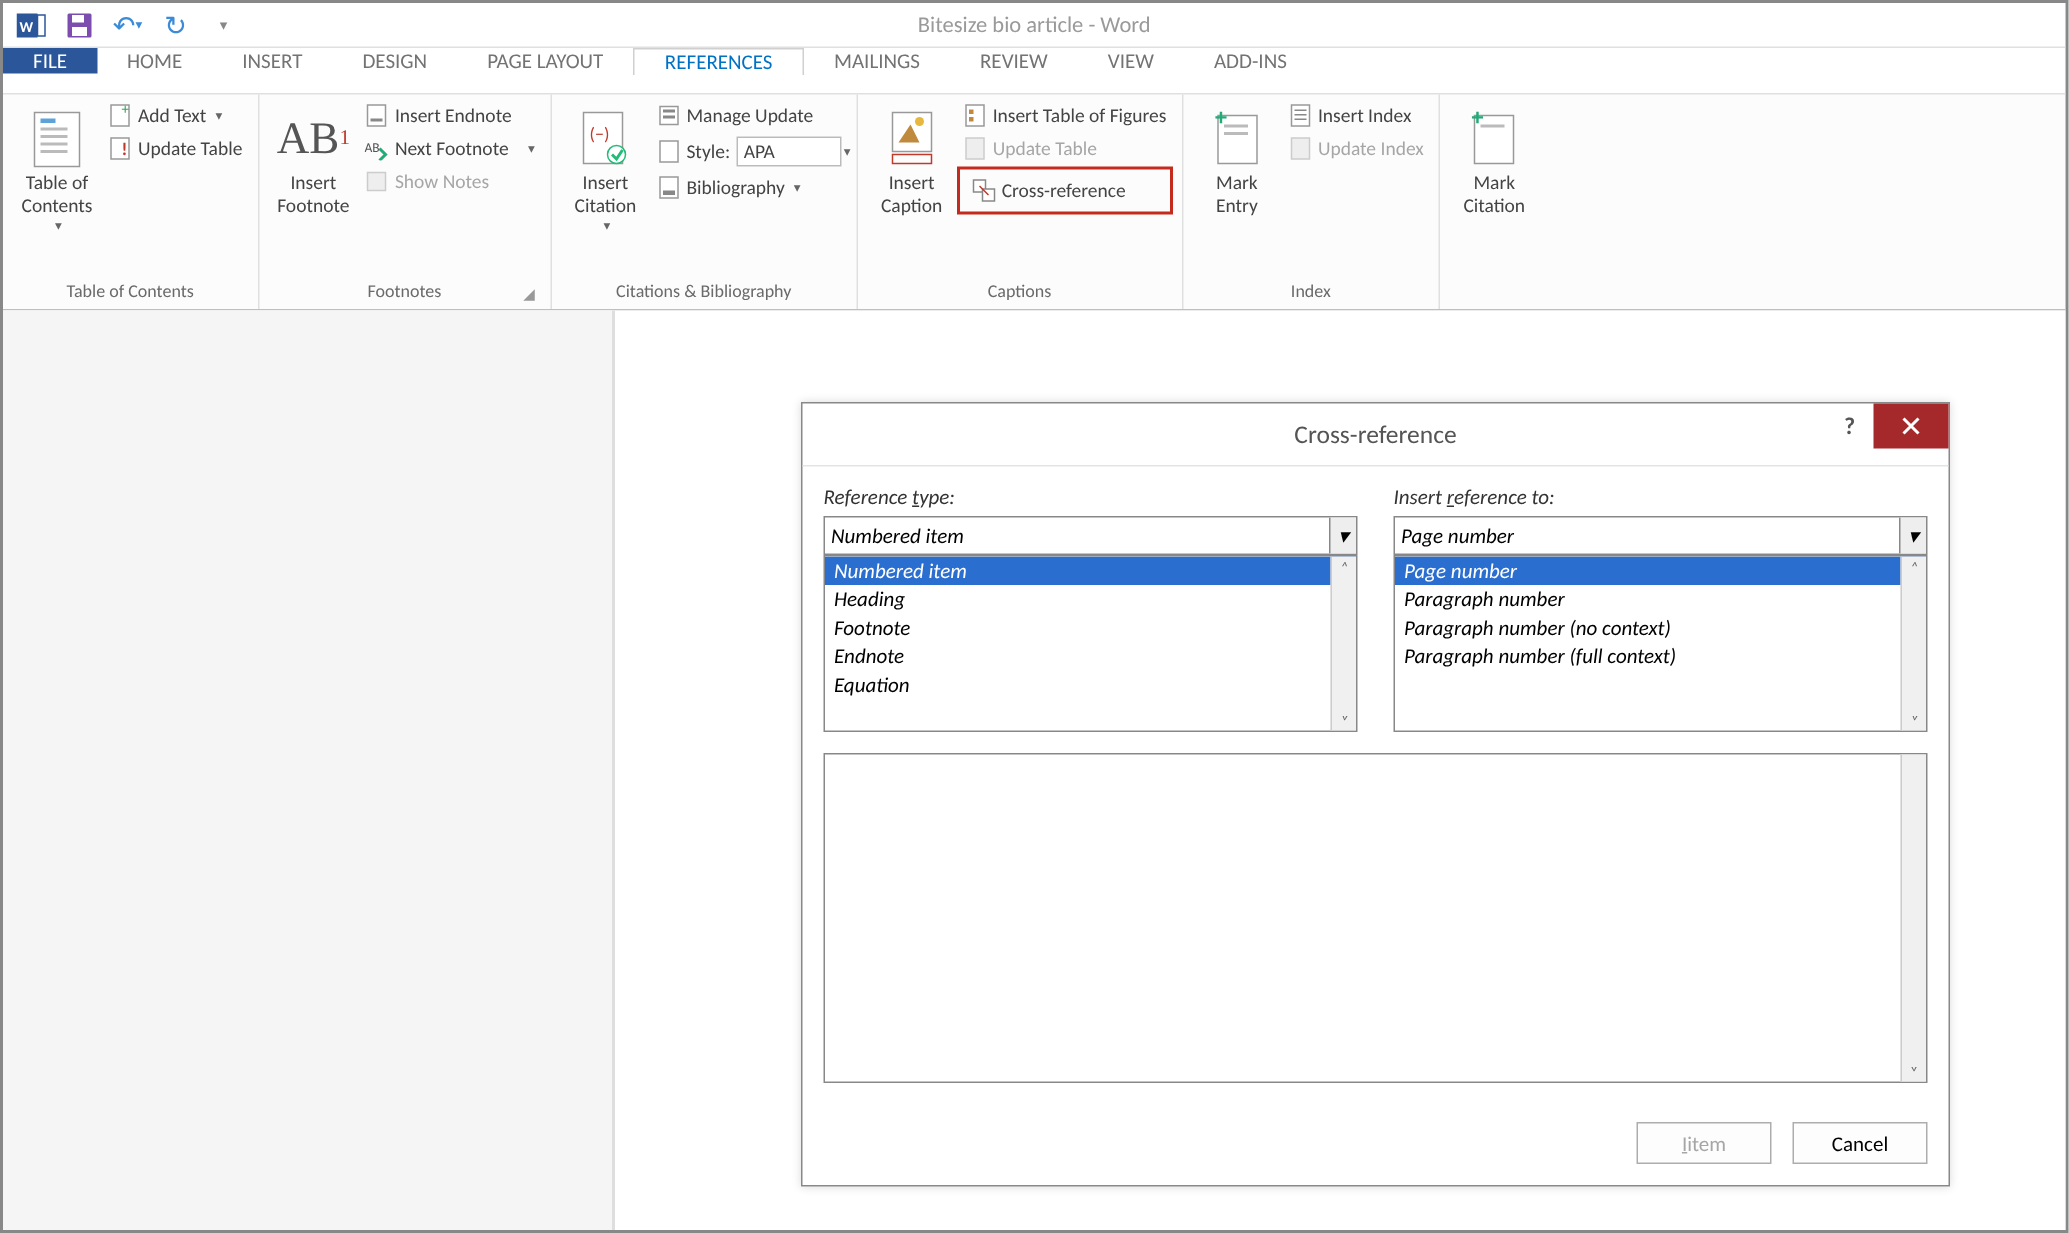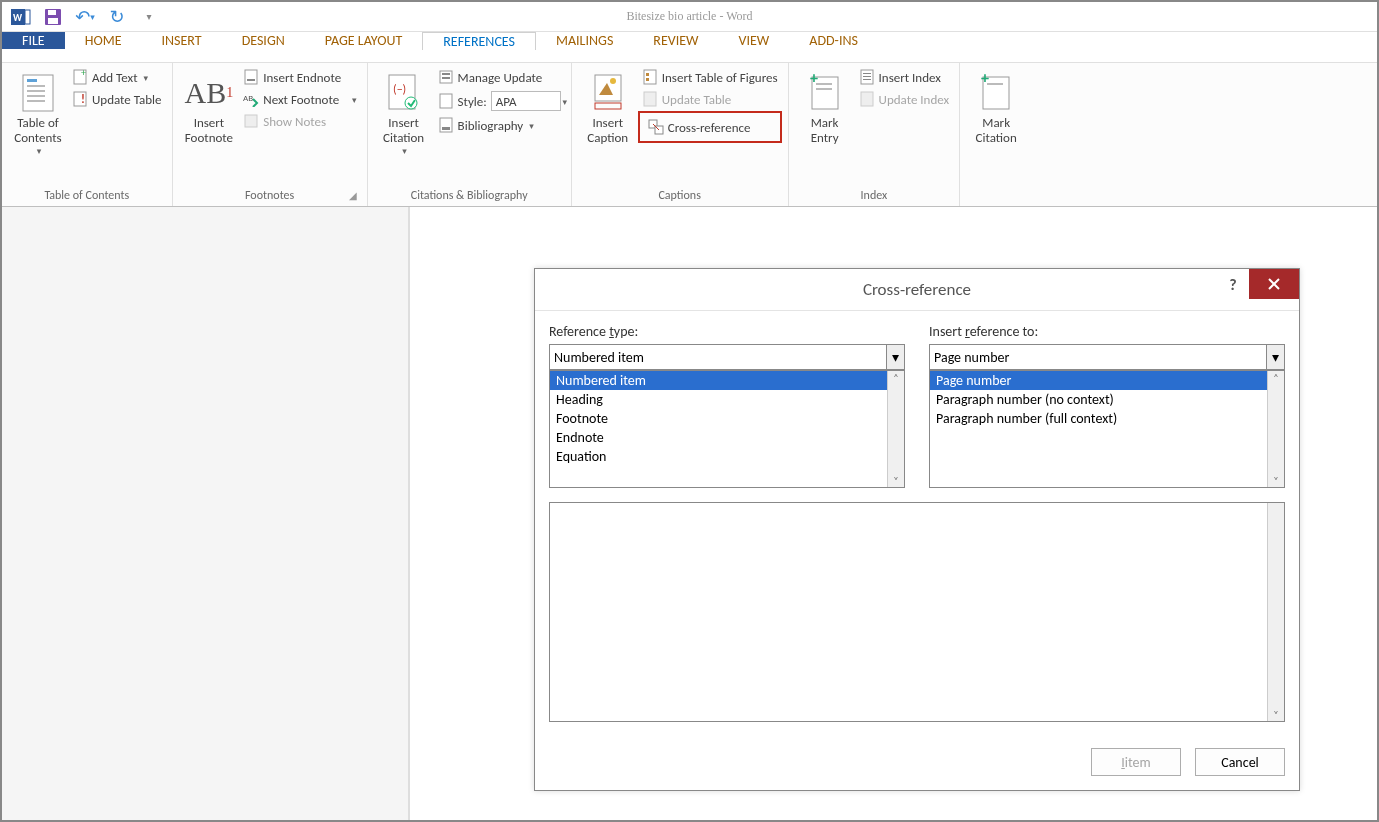--- a/index.html
+++ b/index.html
@@ -23,7 +23,7 @@
   .titlebar{height:30px;background:#fff;display:flex;align-items:center;border-bottom:1px solid #e0e0e0;position:relative;}
   .qat{display:flex;align-items:center;gap:10px;padding:0 8px;}
   .icon-btn{width:22px;height:22px;display:flex;align-items:center;justify-content:center;}
-  .doc-title{position:absolute;left:50%;transform:translateX(-50%);color:#9a9a9a;font-size:12px;font-family:Liberation Serif, serif;}
+  .doc-title{position:absolute;left:50%;transform:translateX(-50%);color:#9a9a9a;font-size:15px;}
 
   
   .tabs{height:30px;background:#fff;display:flex;align-items:flex-start;}

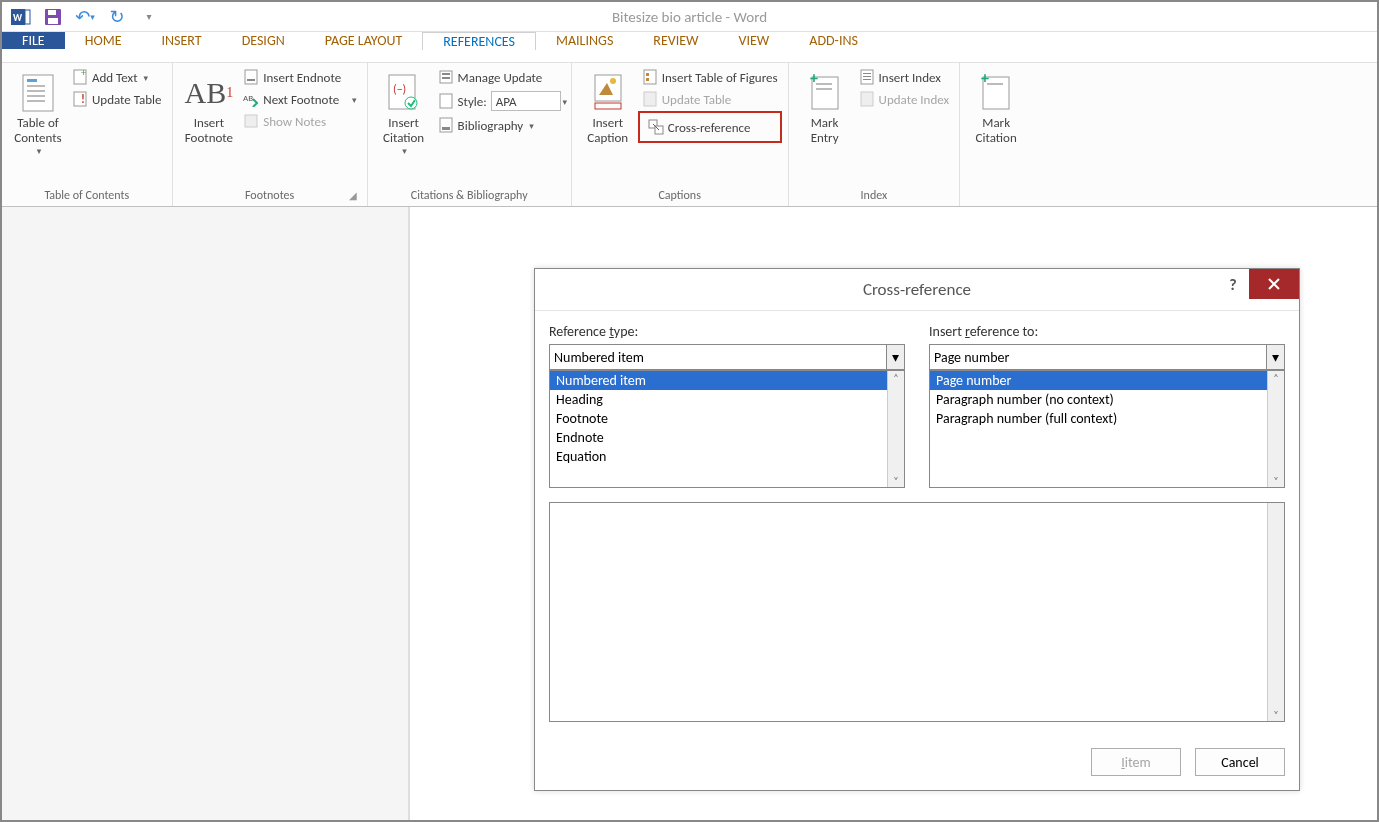--- a/index.html
+++ b/index.html
@@ -27,7 +27,7 @@
 
   
   .tabs{height:30px;background:#fff;display:flex;align-items:flex-start;}
-  .tab{display:flex;align-items:center;padding:0 20px;font-size:14px;color:#a16207;cursor:default;}
+  .tab{display:flex;align-items:center;padding:0 20px;font-size:14px;color:#737373;cursor:default;}
   .tab.file{background:var(--blue);color:#fff;font-weight:400;}
   .tab.active{border:1px solid #d0d0d0;border-bottom:none;color:var(--tab-blue);}
   

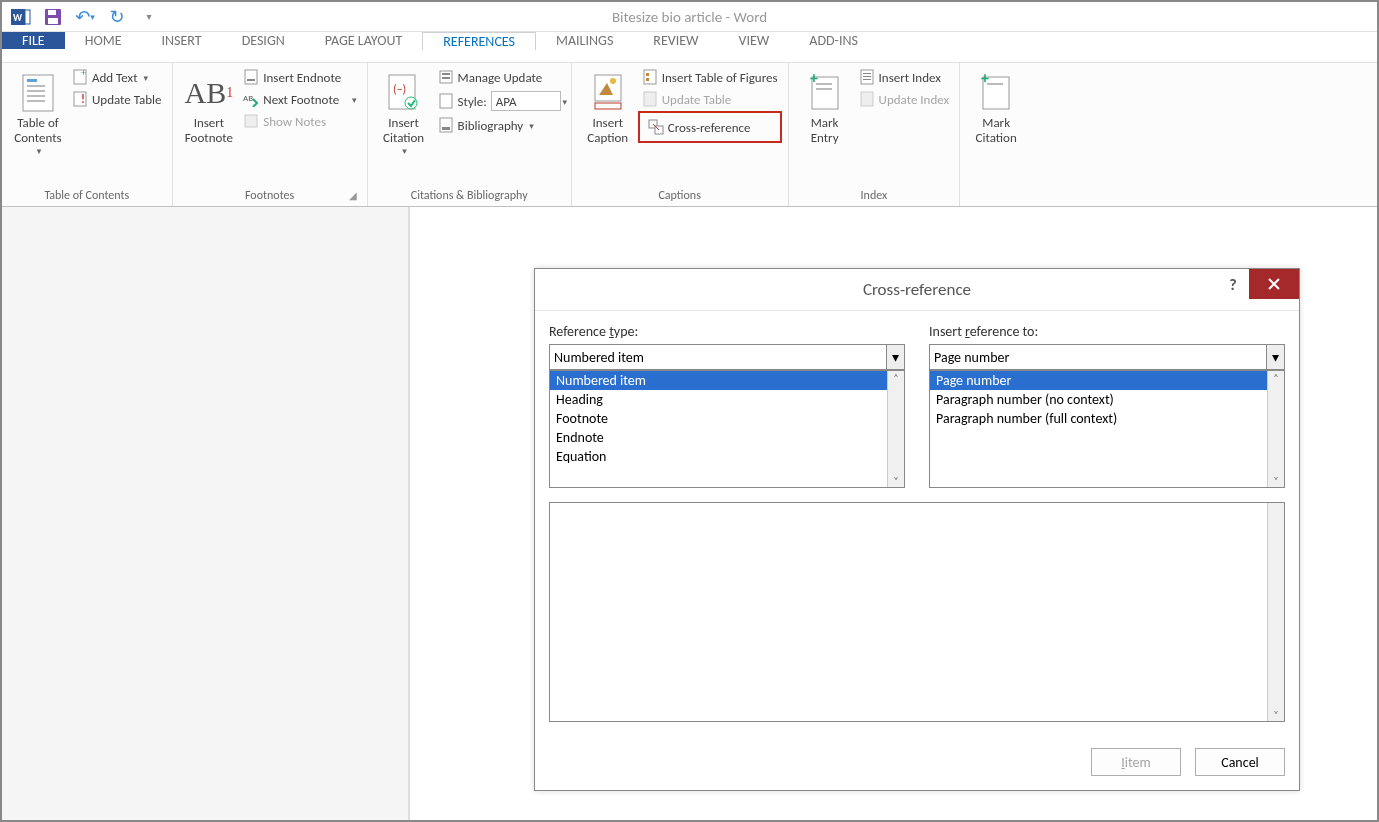--- a/index.html
+++ b/index.html
@@ -58,7 +58,7 @@
   .dlg-help{width:32px;display:flex;align-items:center;justify-content:center;font-size:16px;font-weight:bold;color:#555;}
   .dlg-close{width:50px;background:var(--red);color:#fff;display:flex;align-items:center;justify-content:center;font-size:16px;}
   .dlg-body{padding:12px 14px;}
-  .dlg-cols{display:flex;gap:24px;}
+  .dlg-cols{display:flex;gap:24px;font-style:italic;}
   .dlg-col{flex:1;display:flex;flex-direction:column;}
   .fld-label{font-size:14px;color:#333;margin-bottom:4px;}
   .combo{height:26px;border:1px solid #888;display:flex;align-items:center;justify-content:space-between;padding:0 4px;font-size:14px;background:#fff;}

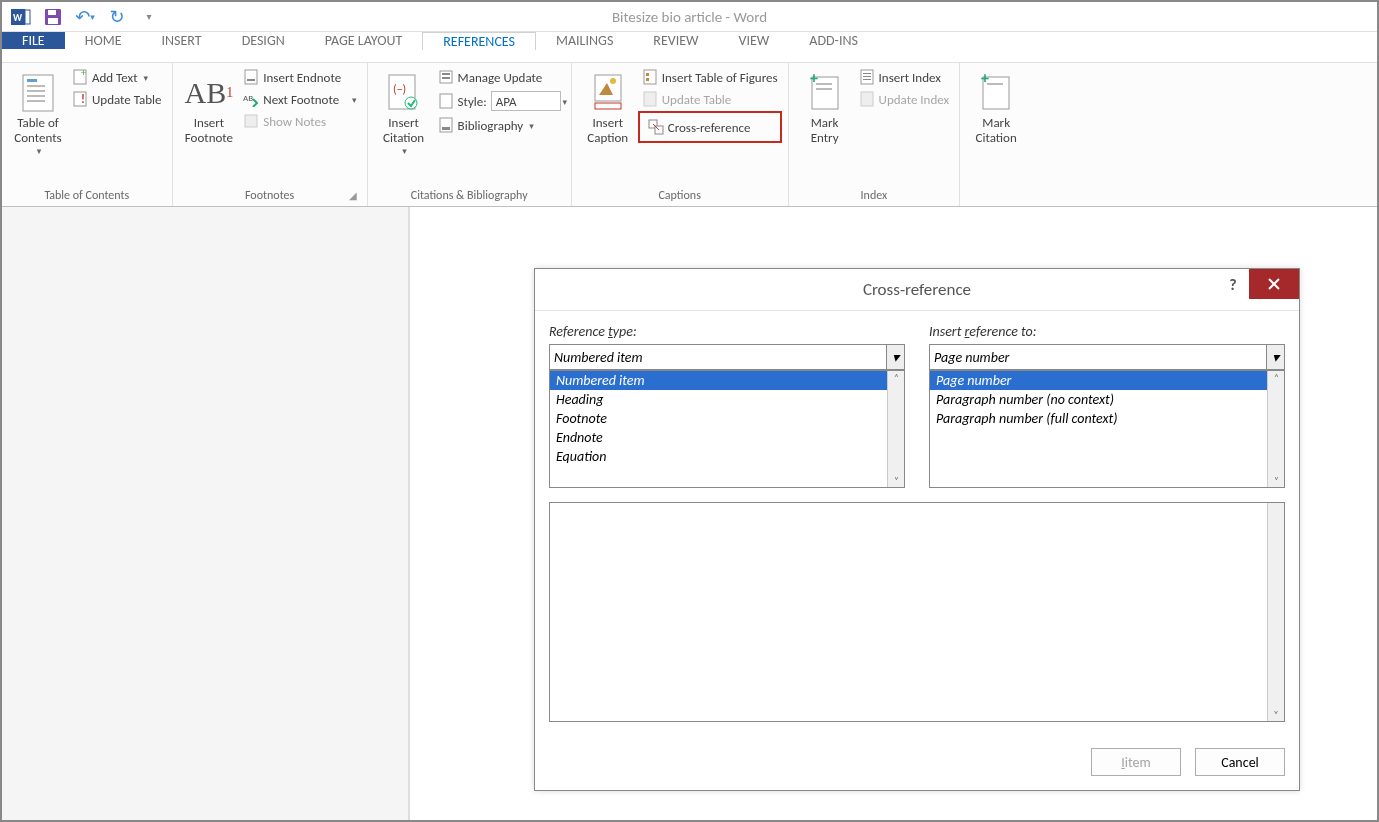--- a/index.html
+++ b/index.html
@@ -375,6 +375,7 @@
         </div>
         <div class="listbox">
           <div class="li sel">Page number</div>
+          <div class="li">Paragraph number</div>
           <div class="li">Paragraph number (no context)</div>
           <div class="li">Paragraph number (full context)</div>
           <div class="sb">

